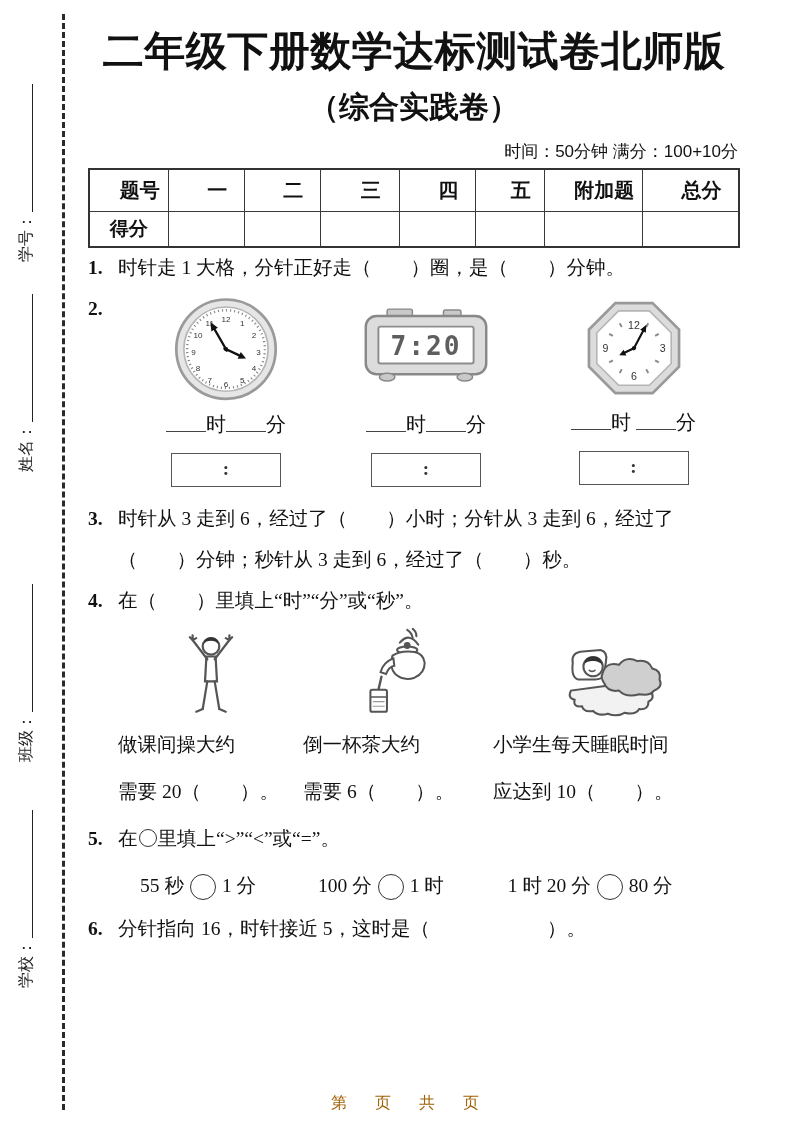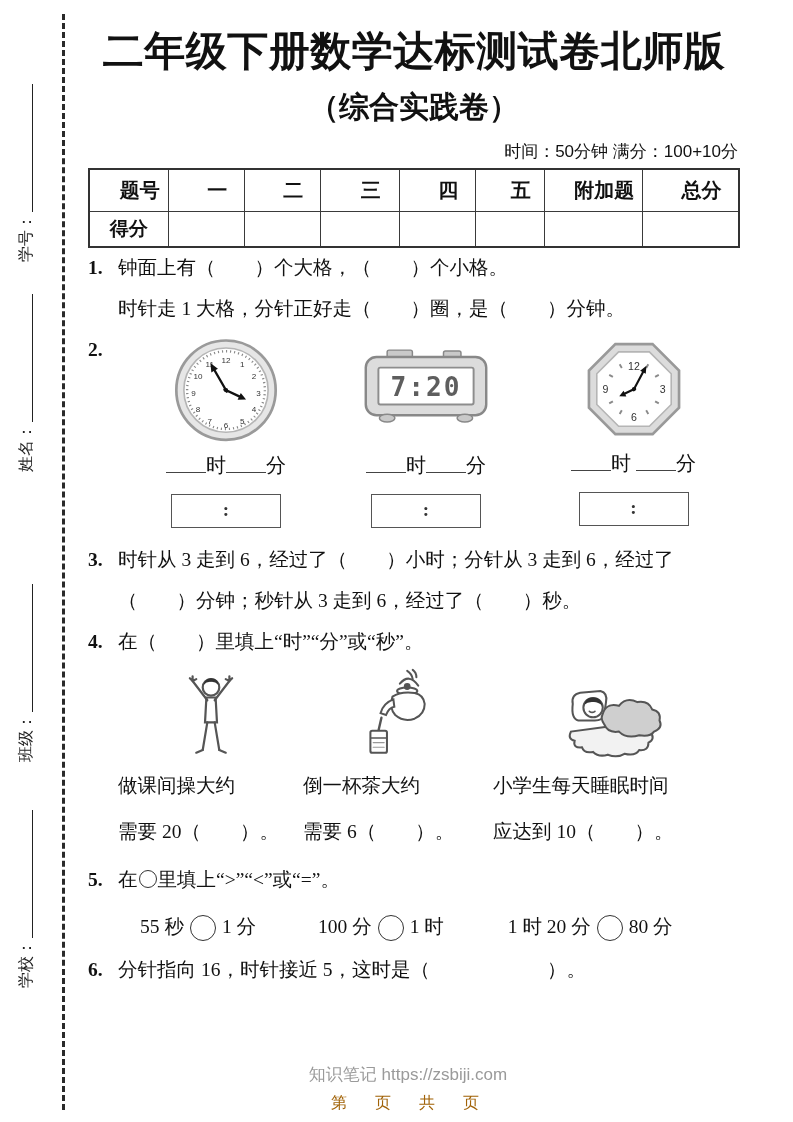--- a/index.html
+++ b/index.html
@@ -117,7 +117,6 @@
     <div class="q">
       <div class="qnum">1.</div>
       <div class="qbody">
-        <div class="qline">钟面上有（　　）个大格，（　　）个小格。</div>
         <div class="qline">时针走 1 大格，分针正好走（　　）圈，是（　　）分钟。</div>
       </div>
     </div>

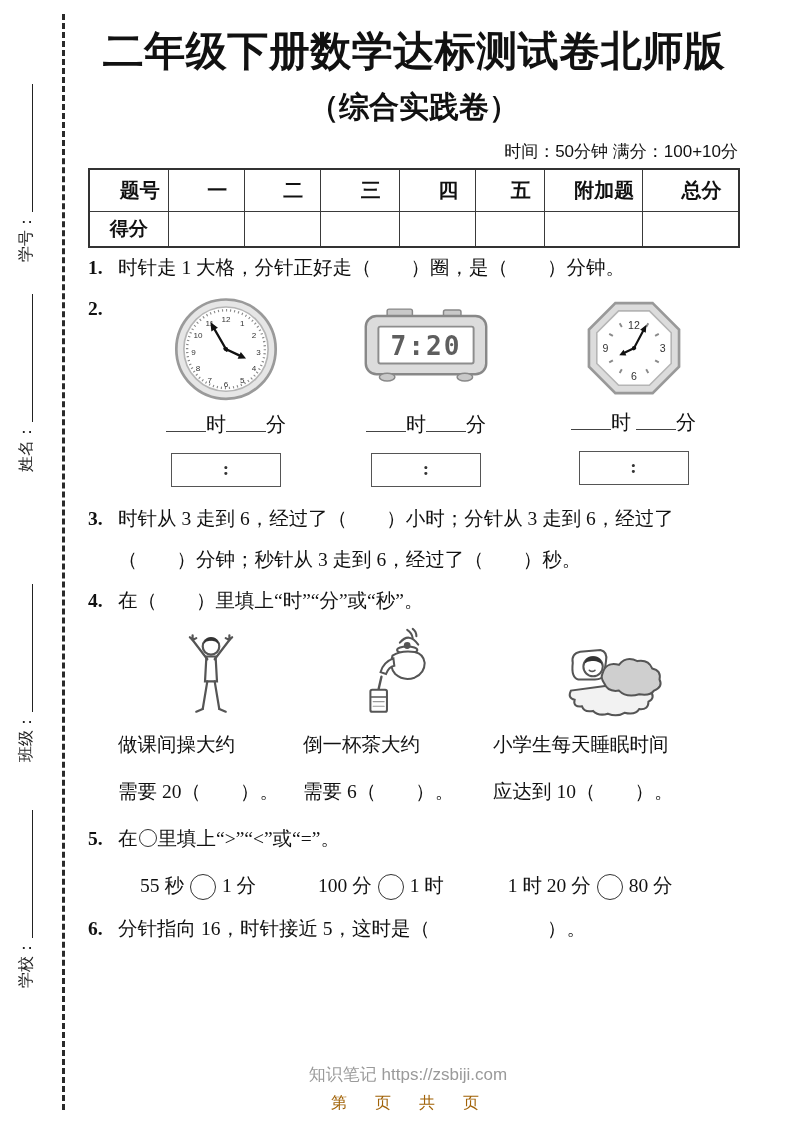--- a/index.html
+++ b/index.html
@@ -307,7 +307,6 @@
   </div>
 
   <div class="footer">
-    <div class="site">知识笔记 https://zsbiji.com</div>
     <div class="pageno">第　页　共　页</div>
   </div>
 

